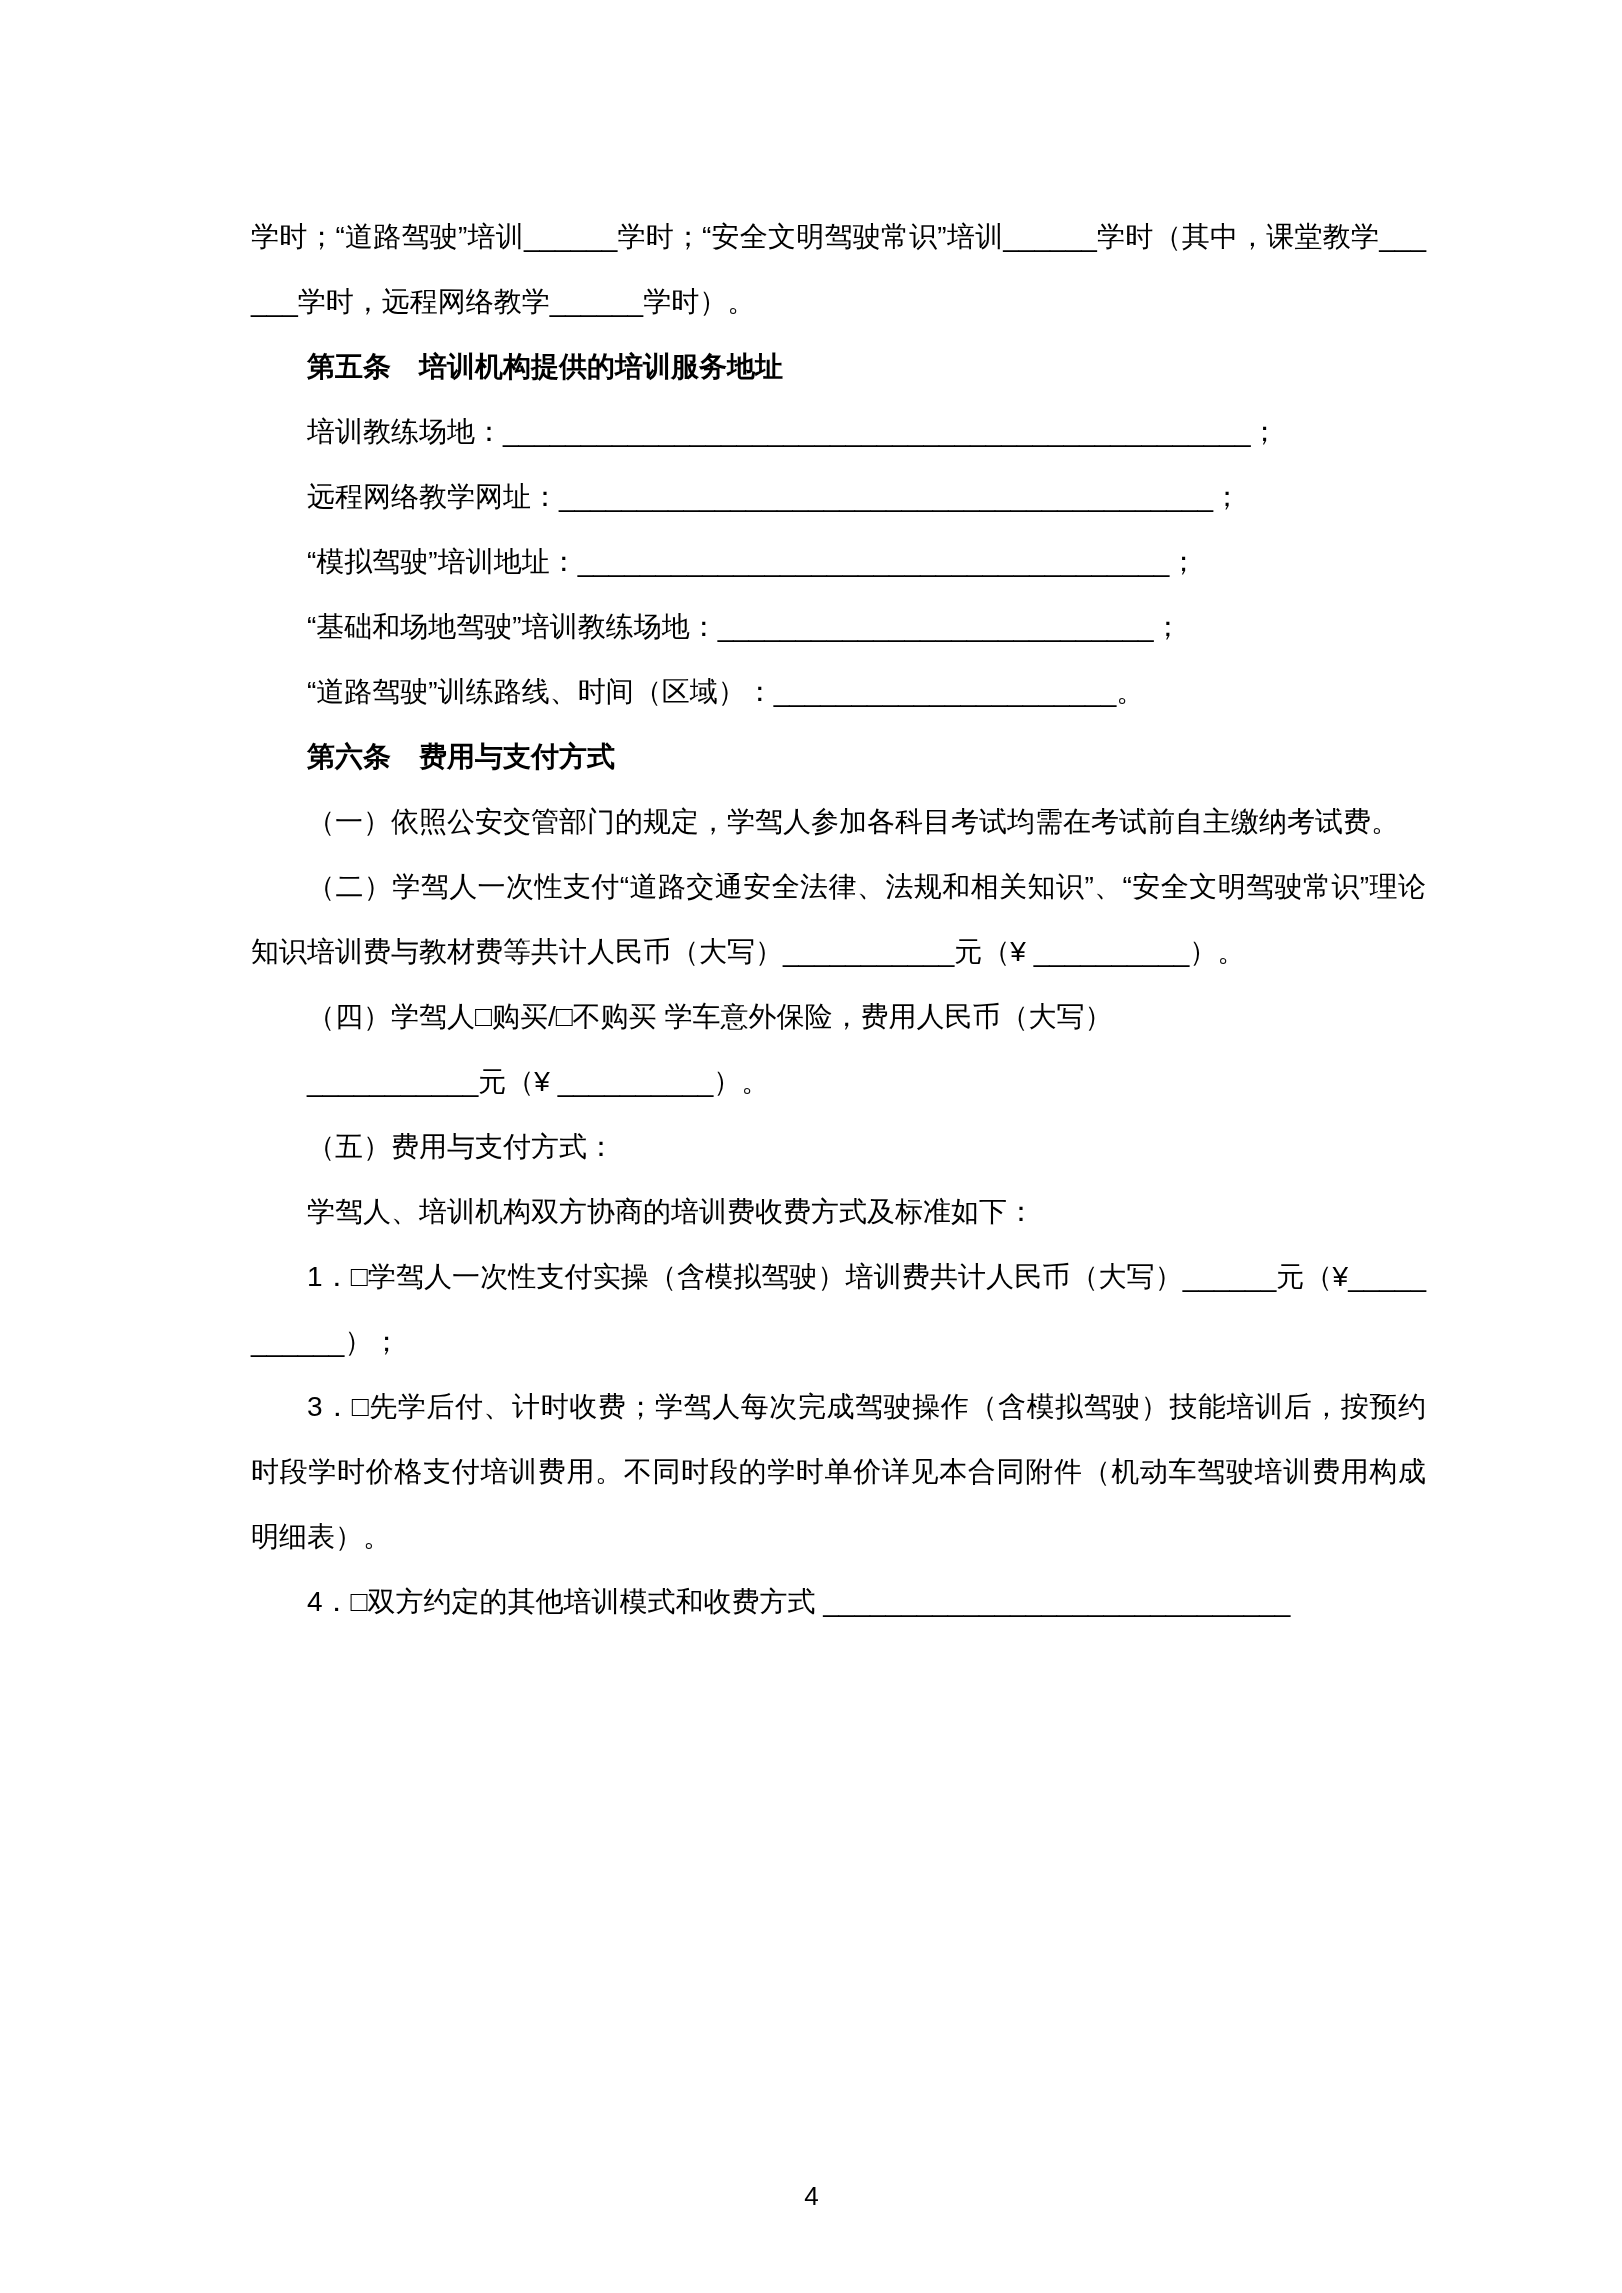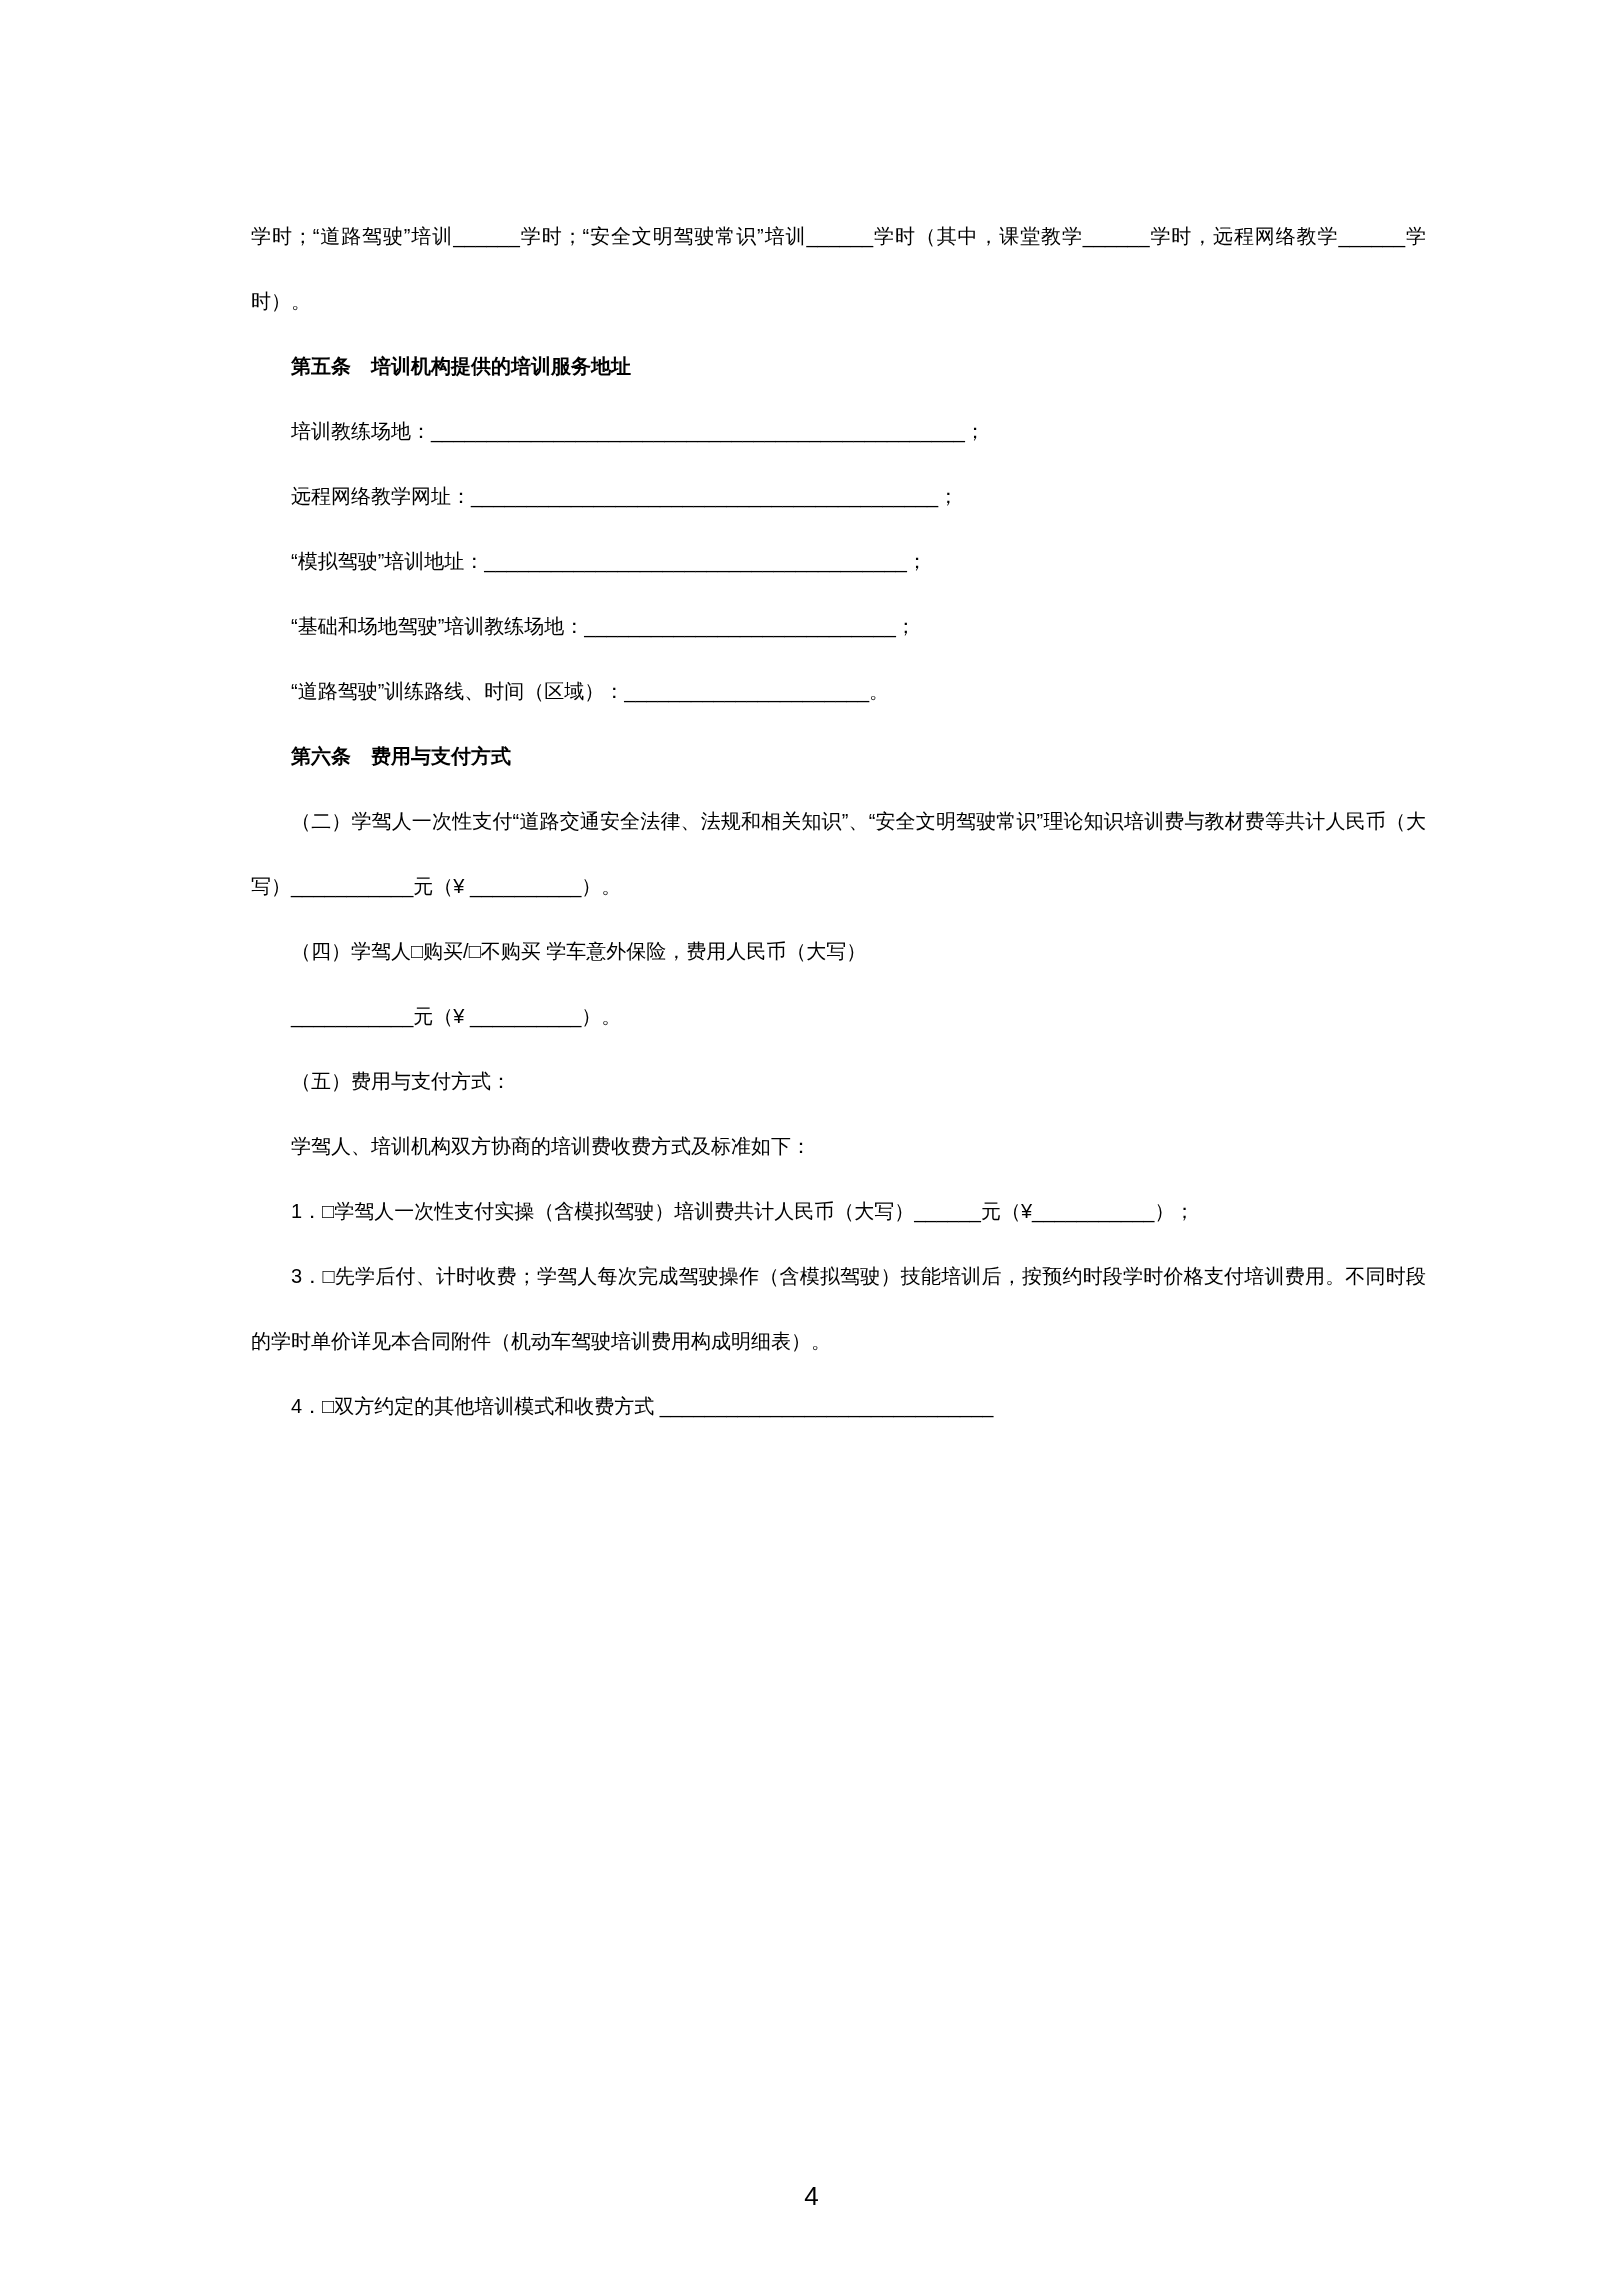--- a/index.html
+++ b/index.html
@@ -19,7 +19,7 @@
     width: 1175px;
   }
   .doc-page p.line {
-    font-size: 20px;
+    font-size: 28px;
     line-height: 65px;
     text-align: justify;
     text-indent: 2em;

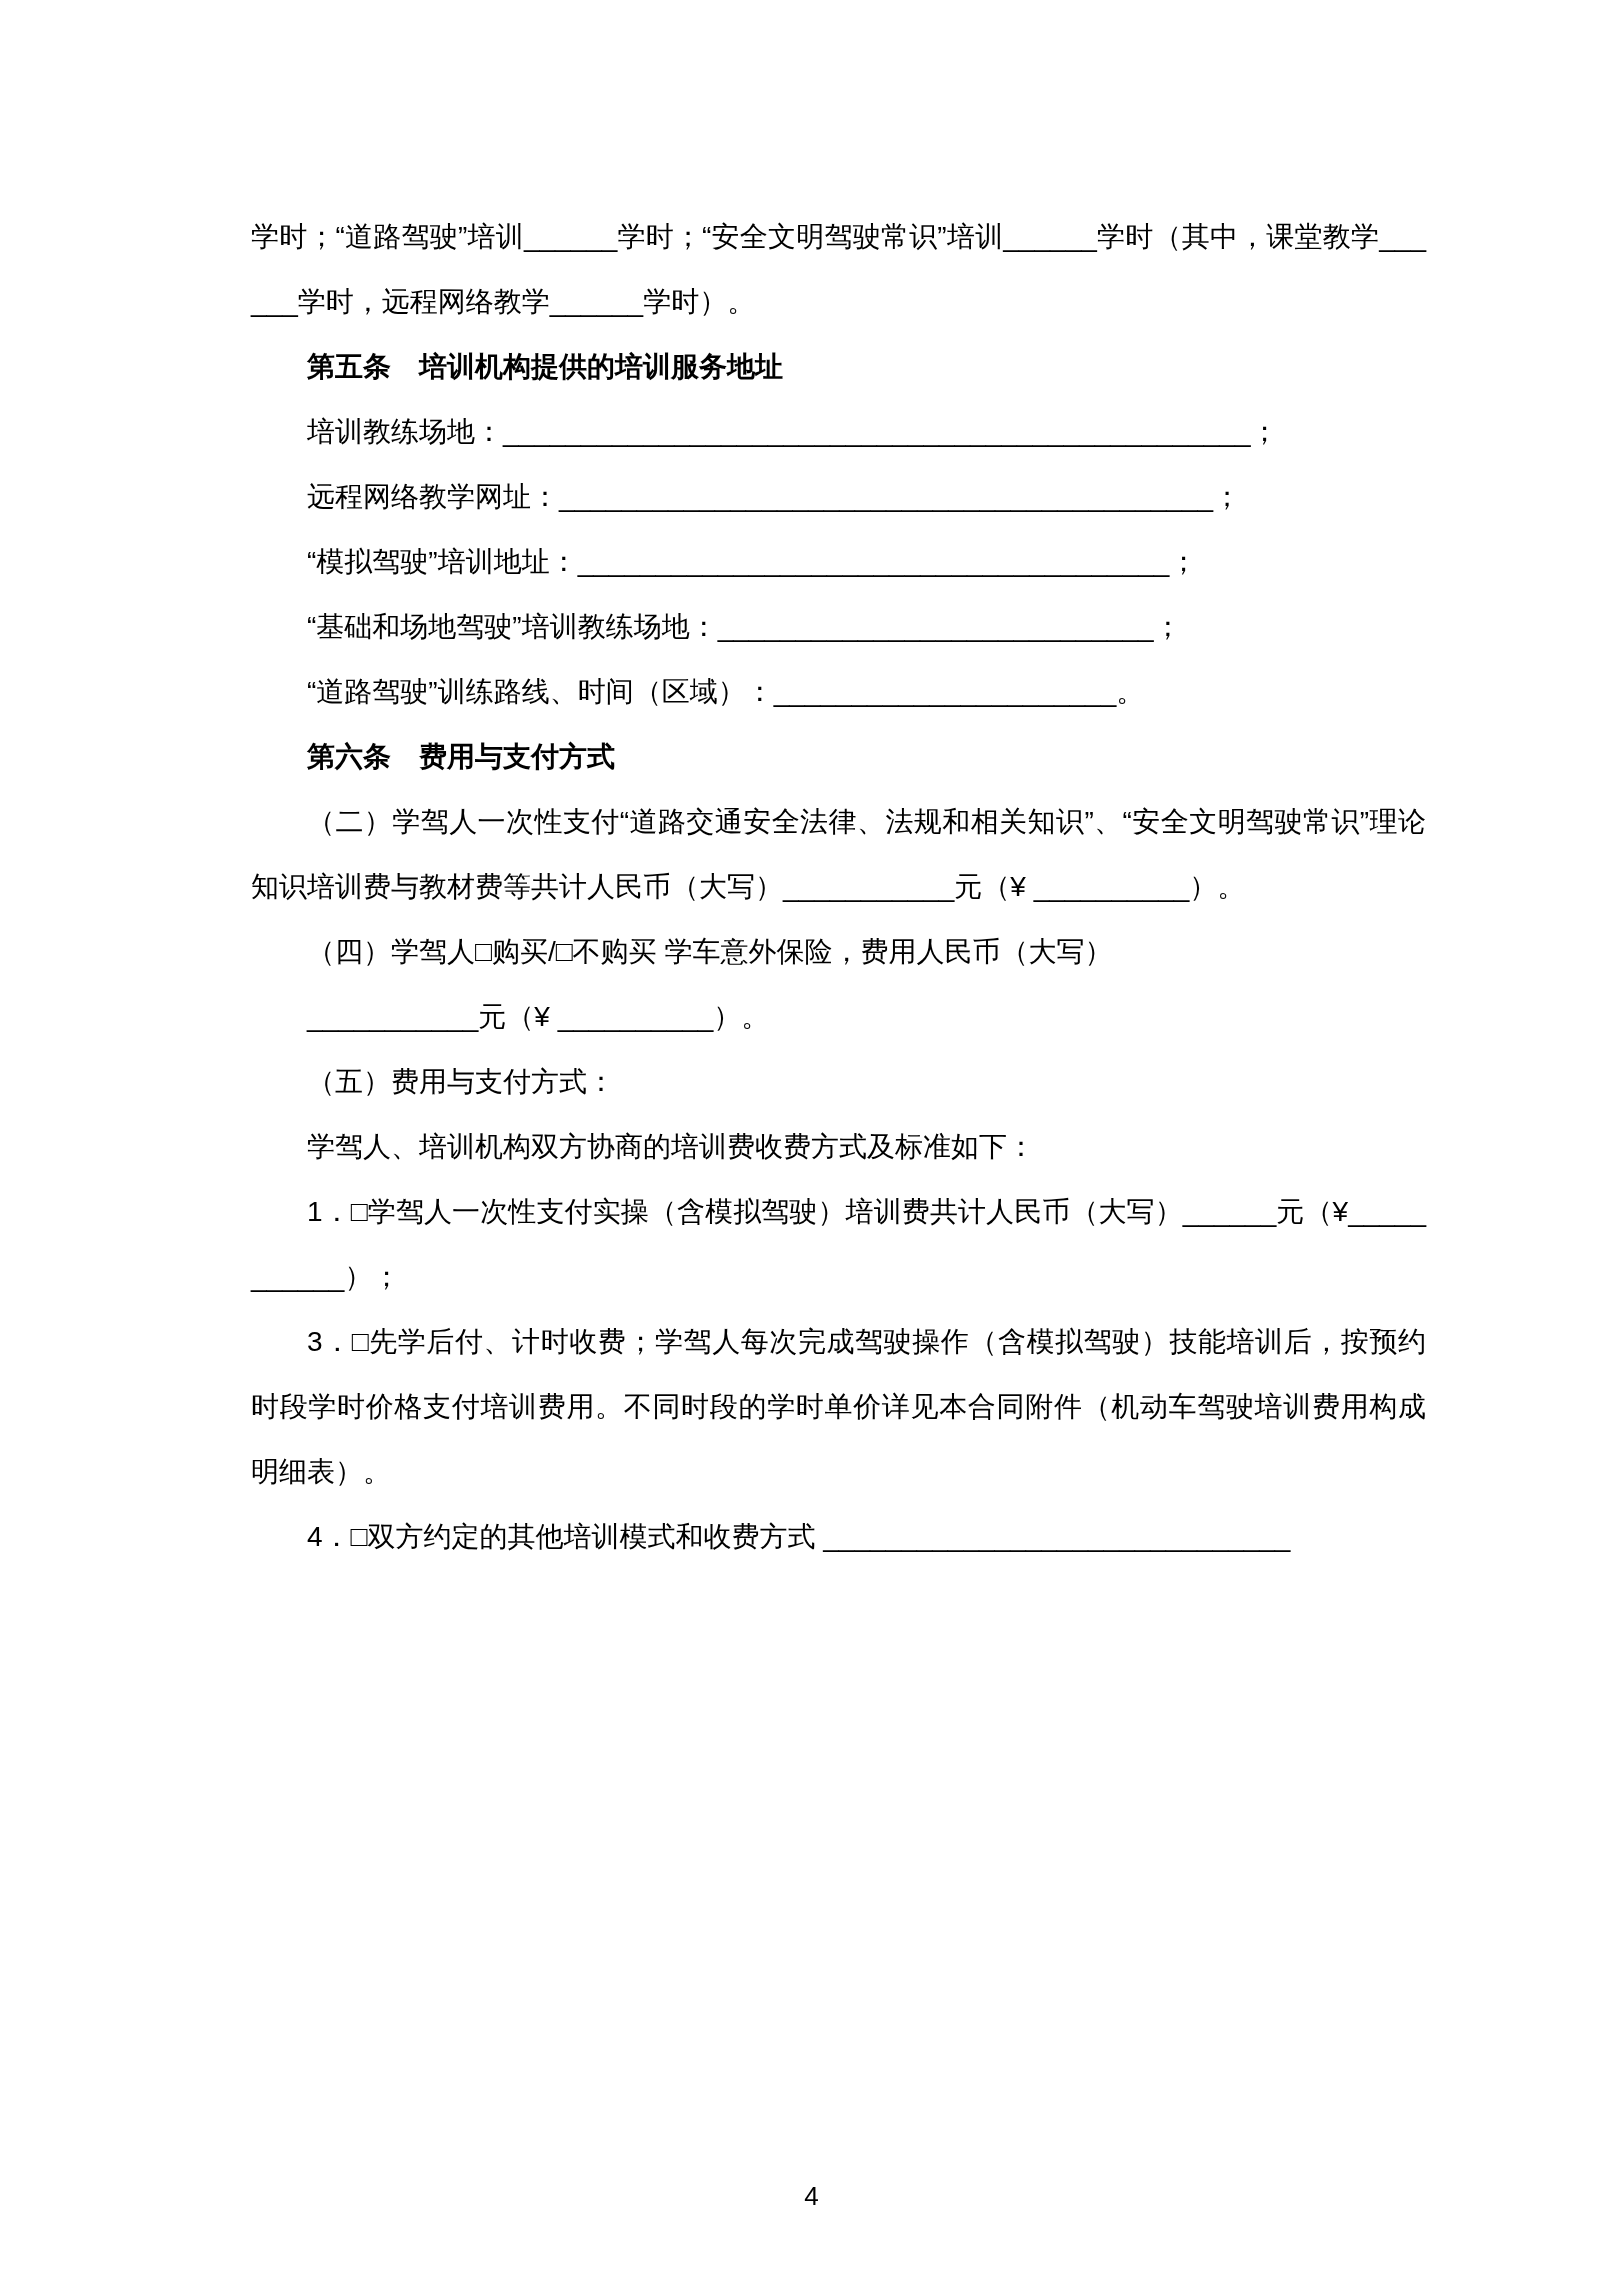--- a/index.html
+++ b/index.html
@@ -50,6 +50,7 @@
   <p class="line">“基础和场地驾驶”培训教练场地：____________________________；</p>
   <p class="line">“道路驾驶”训练路线、时间（区域）：______________________。</p>
   <p class="line heading">第六条　费用与支付方式</p>
+  <p class="line">（一）依照公安交管部门的规定，学驾人参加各科目考试均需在考试前自主缴纳考试费。</p>
   <p class="line">（二）学驾人一次性支付“道路交通安全法律、法规和相关知识”、“安全文明驾驶常识”理论知识培训费与教材费等共计人民币（大写）___________元（¥ __________）。</p>
   <p class="line">（四）学驾人□购买/□不购买 学车意外保险，费用人民币（大写）</p>
   <p class="line">___________元（¥ __________）。</p>

